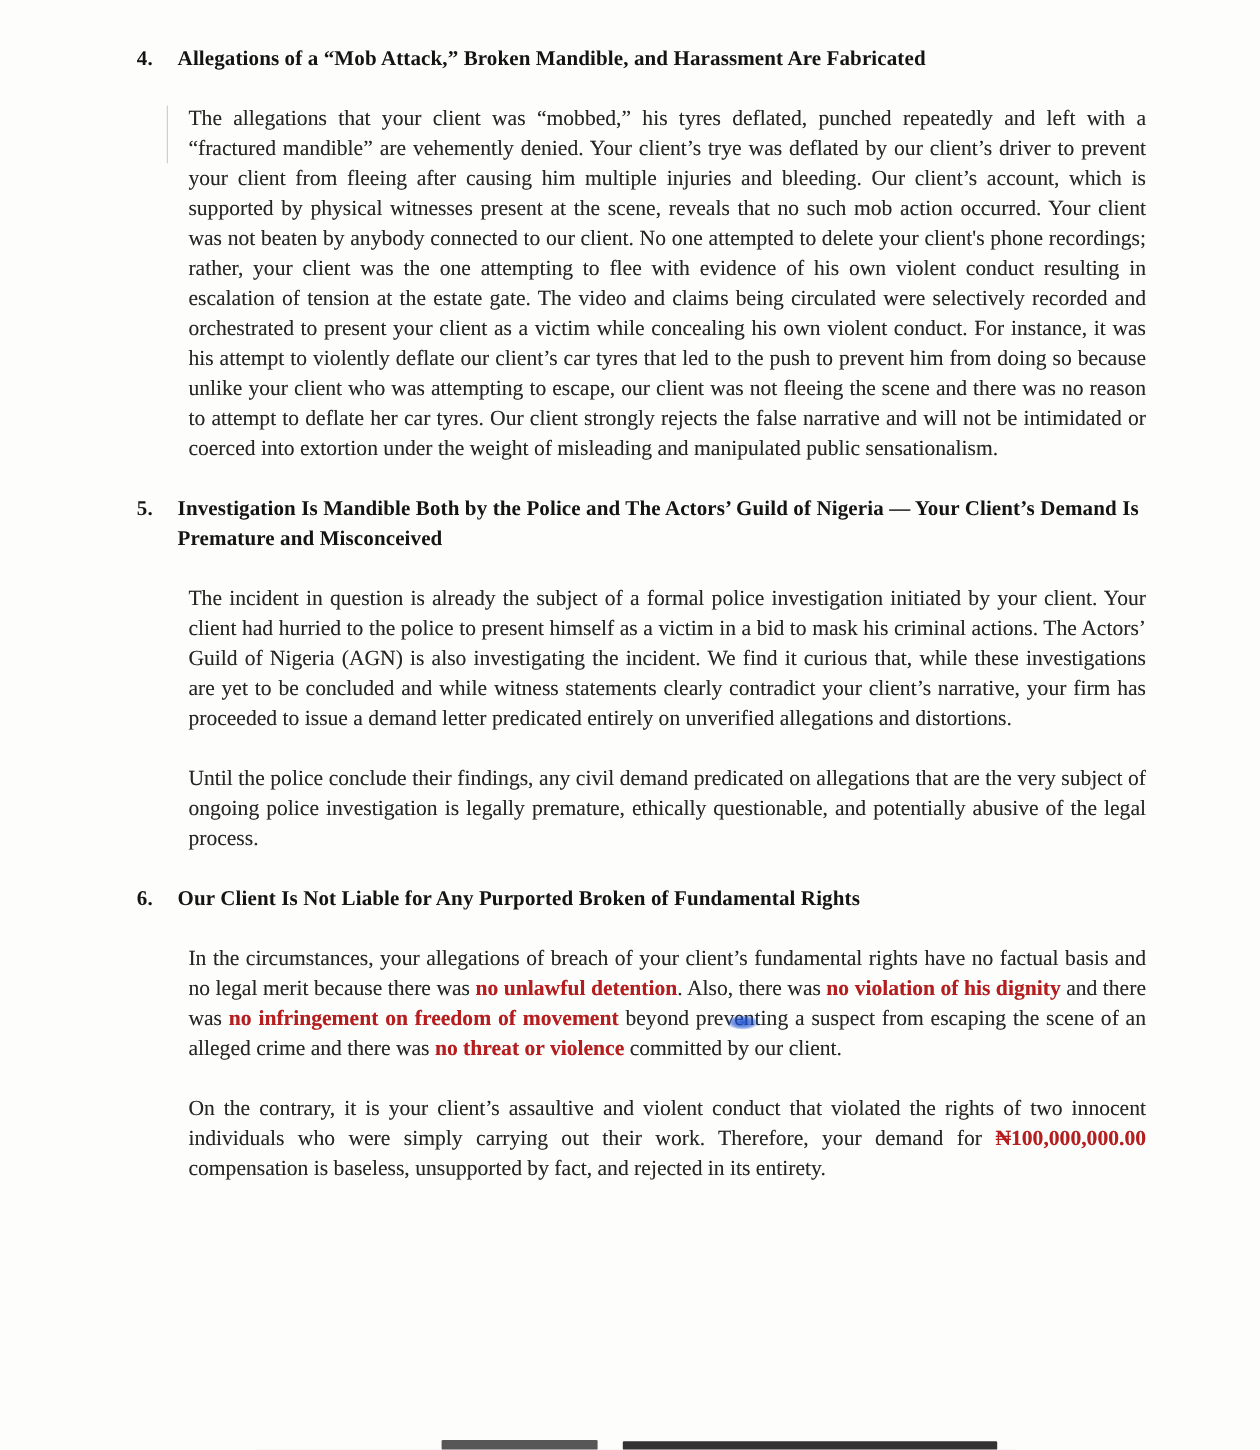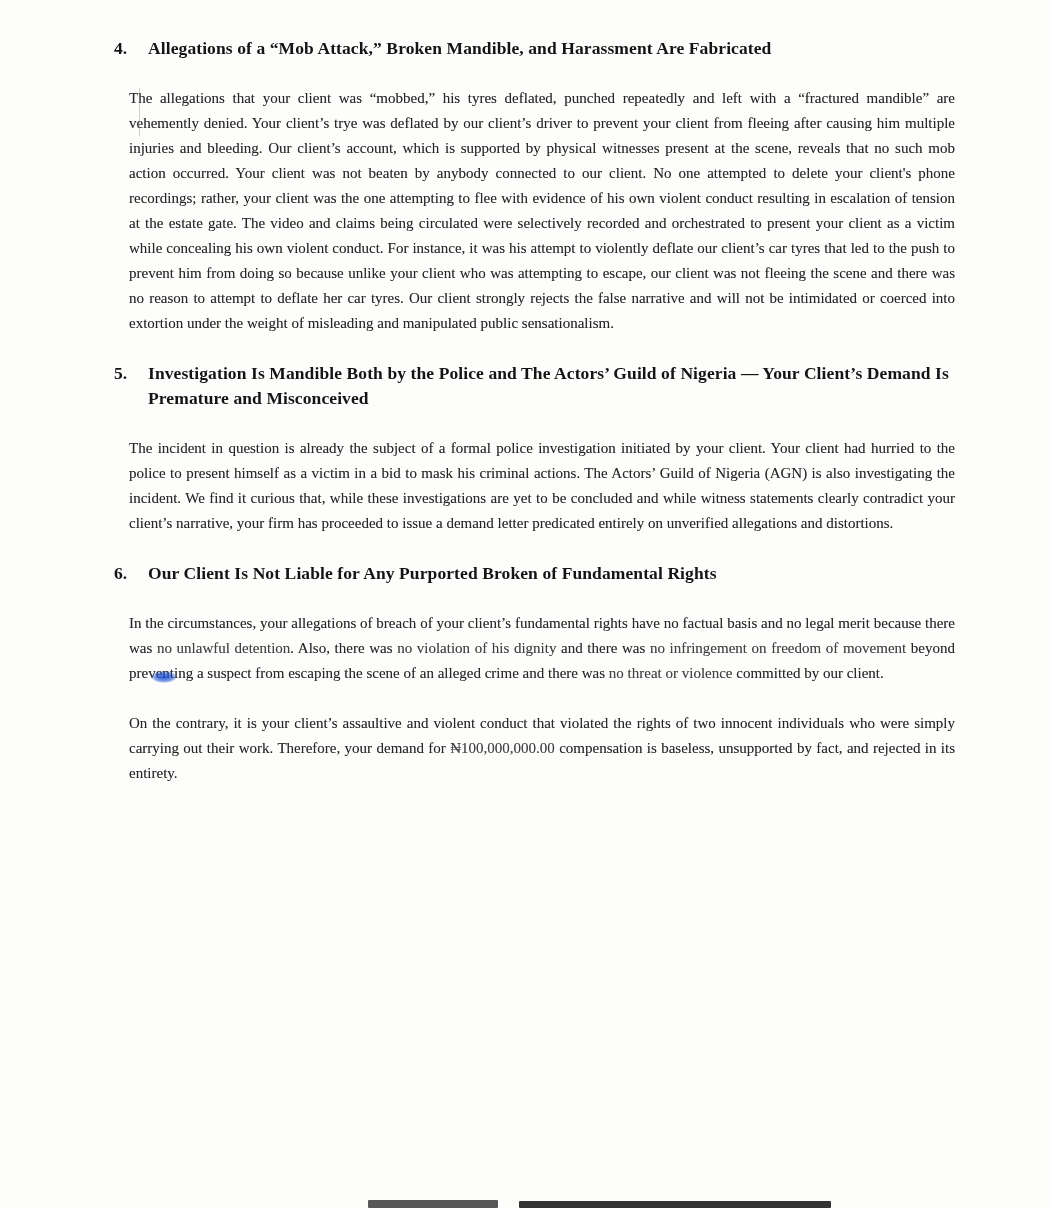--- a/index.html
+++ b/index.html
@@ -47,8 +47,8 @@
     flex: 1 1 auto;
   }
   .body-paragraph {
-    margin: 0 0 0 15px;
-    font-size: 15px;
+    margin: 0 0 0 43px;
+    font-size: 18px;
     line-height: 25px;
     text-align: justify;
     color: #262626;

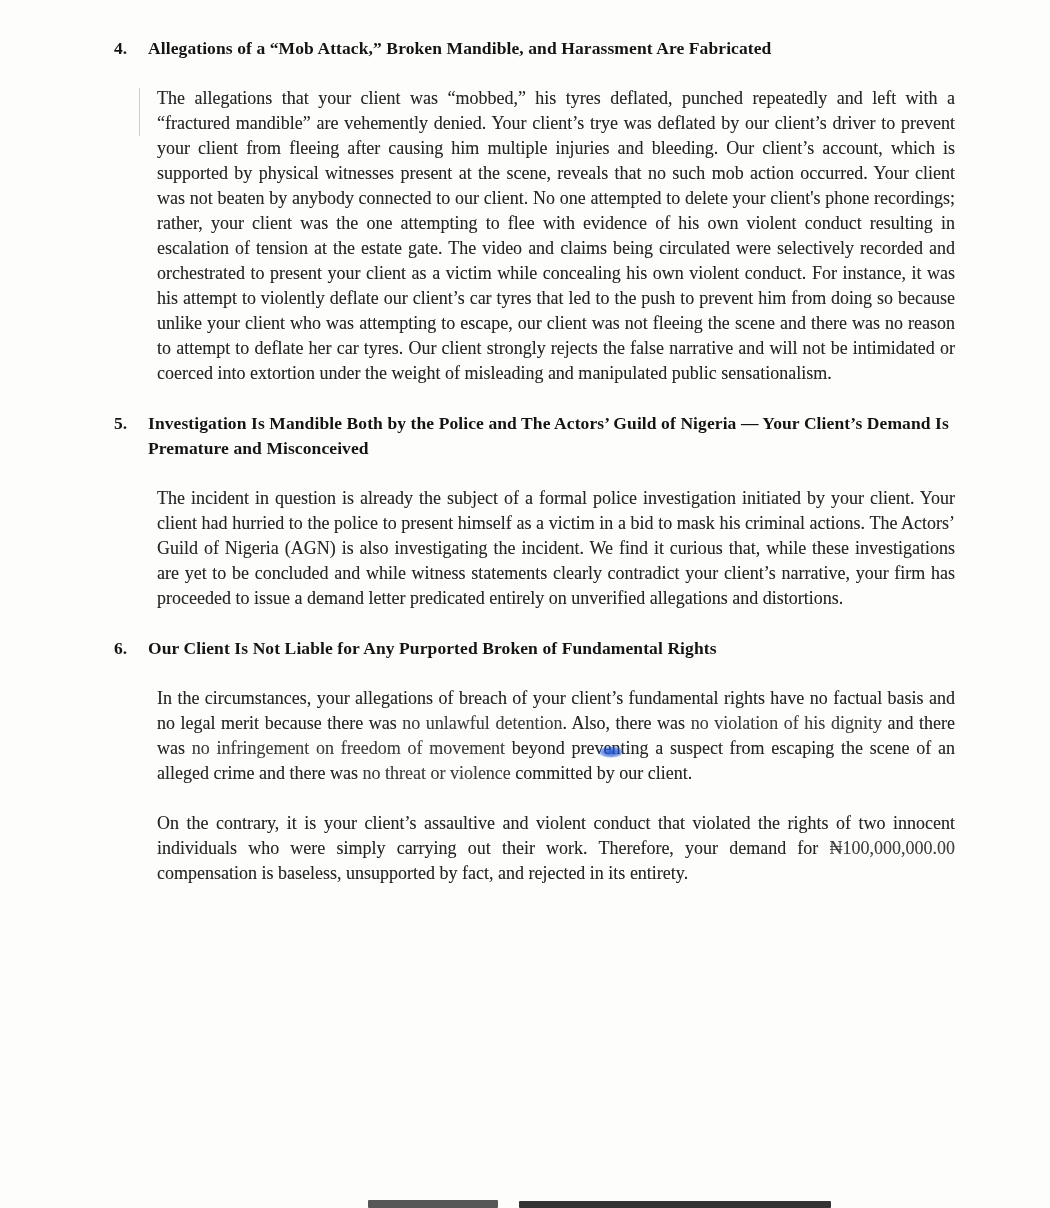--- a/index.html
+++ b/index.html
@@ -119,6 +119,7 @@
           <span class="heading-title">Investigation Is Mandible Both by the Police and The Actors’ Guild of Nigeria — Your Client’s Demand Is Premature and Misconceived</span>
         </div>
         <p class="body-paragraph"><span class="text-run">The incident in question is already the subject of a formal police investigation initiated by your client. Your client had hurried to the police to present himself as a victim in a bid to mask his criminal actions. The Actors’ Guild of Nigeria (AGN) is also investigating the incident. We find it curious that, while these investigations are yet to be concluded and while witness statements clearly contradict your client’s narrative, your firm has proceeded to issue a demand letter predicated entirely on unverified allegations and distortions.</span></p>
+        <p class="body-paragraph"><span class="text-run">Until the police conclude their findings, any civil demand predicated on allegations that are the very subject of ongoing police investigation is legally premature, ethically questionable, and potentially abusive of the legal process.</span></p>
       </section>
       <section class="document-section">
         <div class="section-heading">

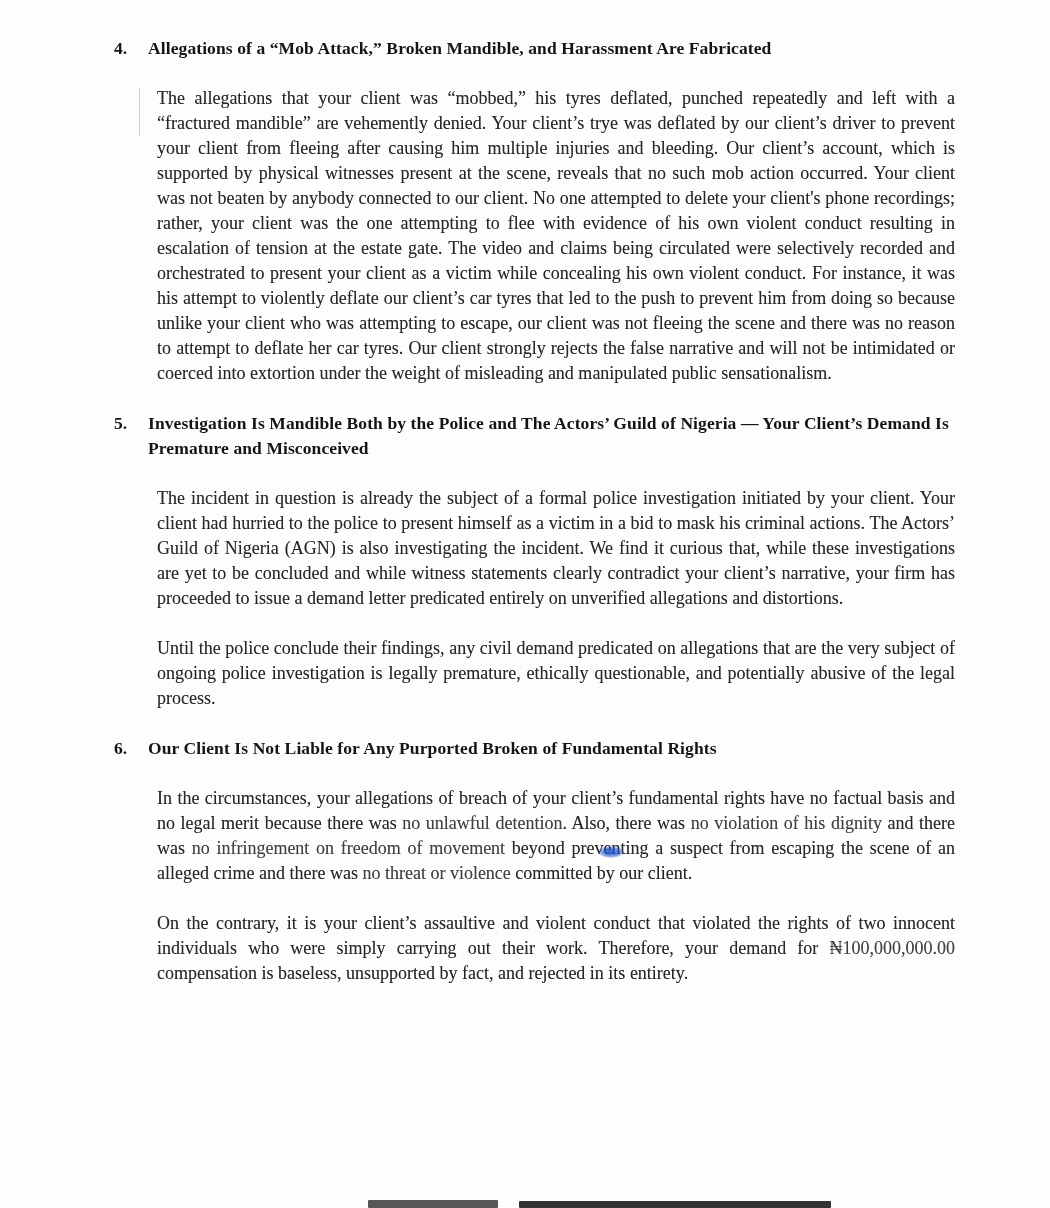--- a/index.html
+++ b/index.html
@@ -55,8 +55,8 @@
     text-shadow: 0 0 0.4px rgba(40,40,40,0.35);
   }
   .bold-run {
-    font-weight: normal;
-    color: #404040;
+    font-weight: bold;
+    color: #b91c1c;
   }
   .smudged {
     position: relative;

